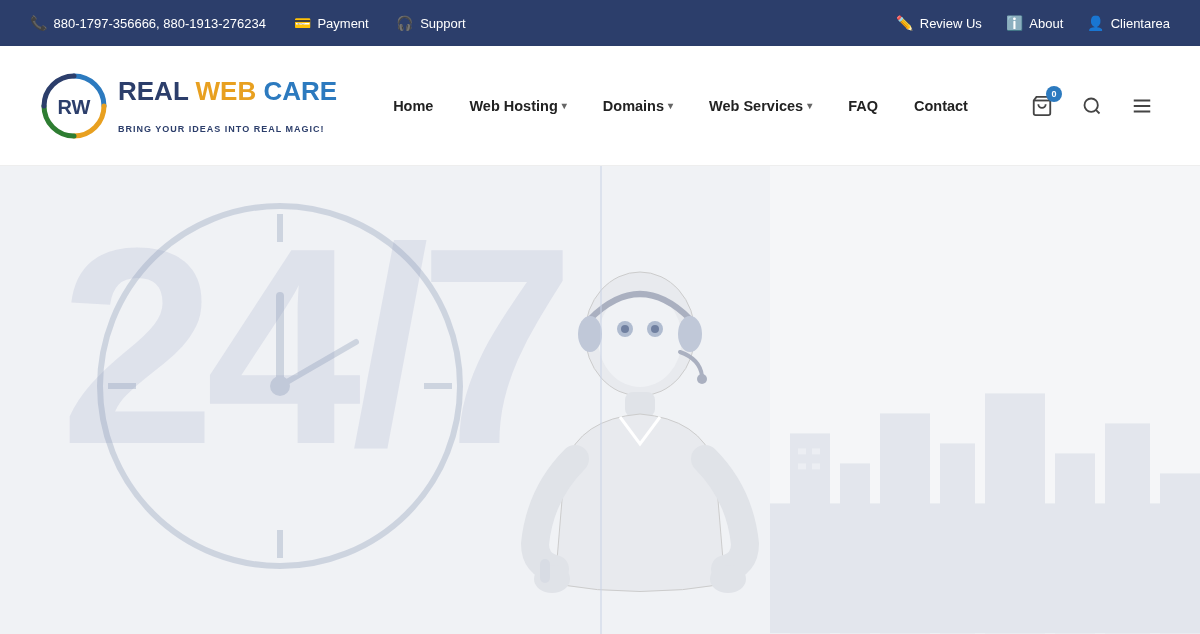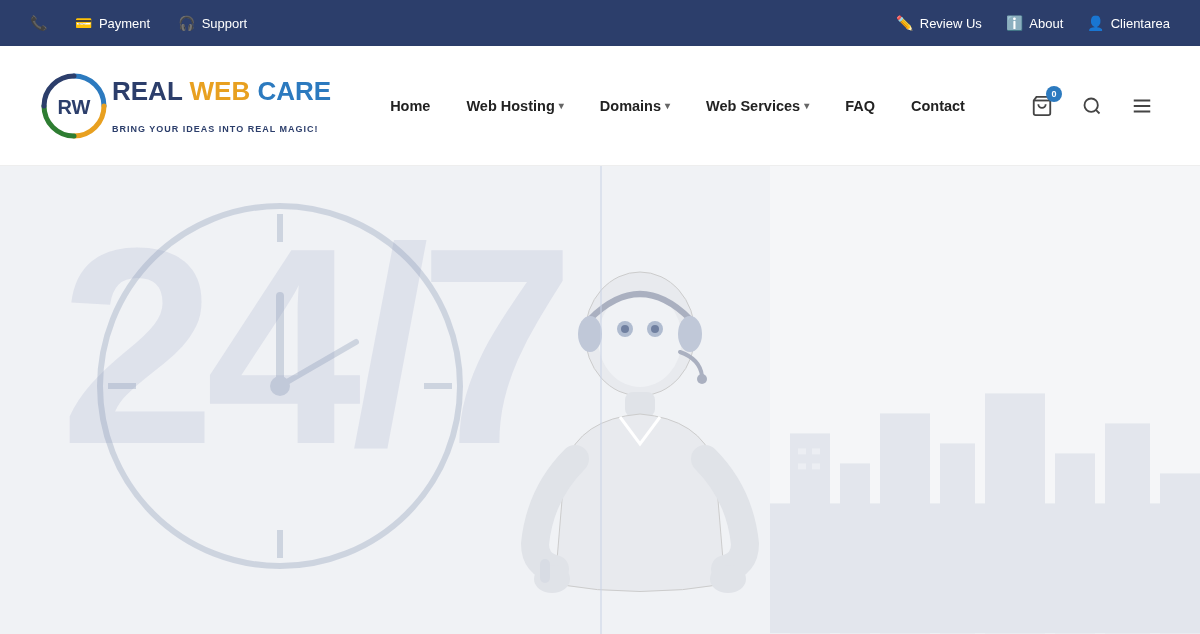--- a/index.html
+++ b/index.html
@@ -198,6 +198,7 @@
   <div class="topbar-left">
     <a class="topbar-item">
       <span class="topbar-icon">📞</span>
+      <span>880-1797-356666, 880-1913-276234</span>
     </a>
     <a class="topbar-item">
       <span class="topbar-icon">💳</span>

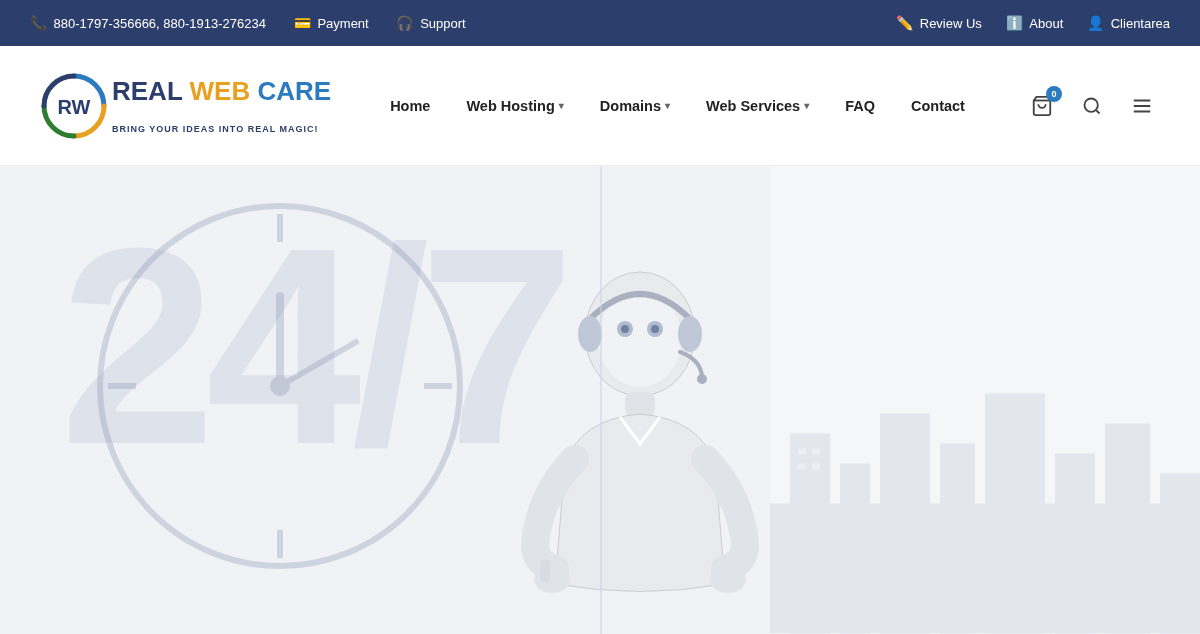--- a/index.html
+++ b/index.html
@@ -51,7 +51,7 @@
     .logo-area {
       display: flex;
       align-items: center;
-      gap: 4px;
+      gap: 10px;
       min-width: 220px;
       text-decoration: none;
     }

